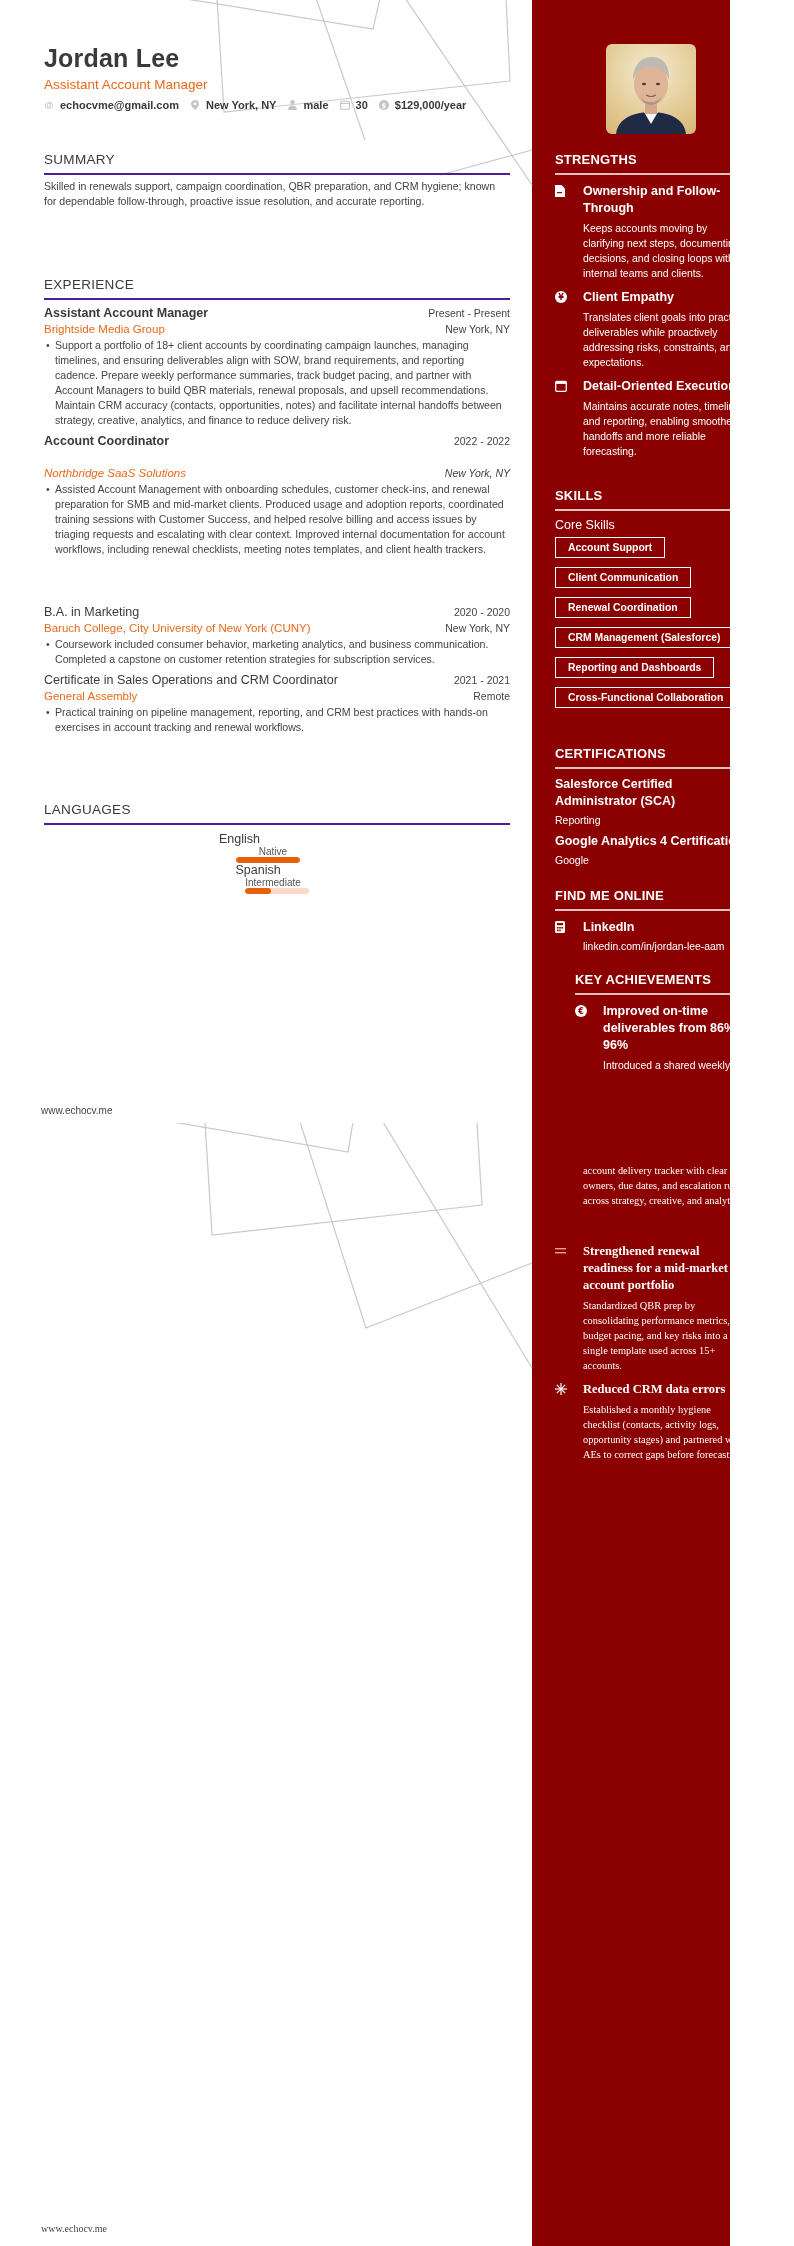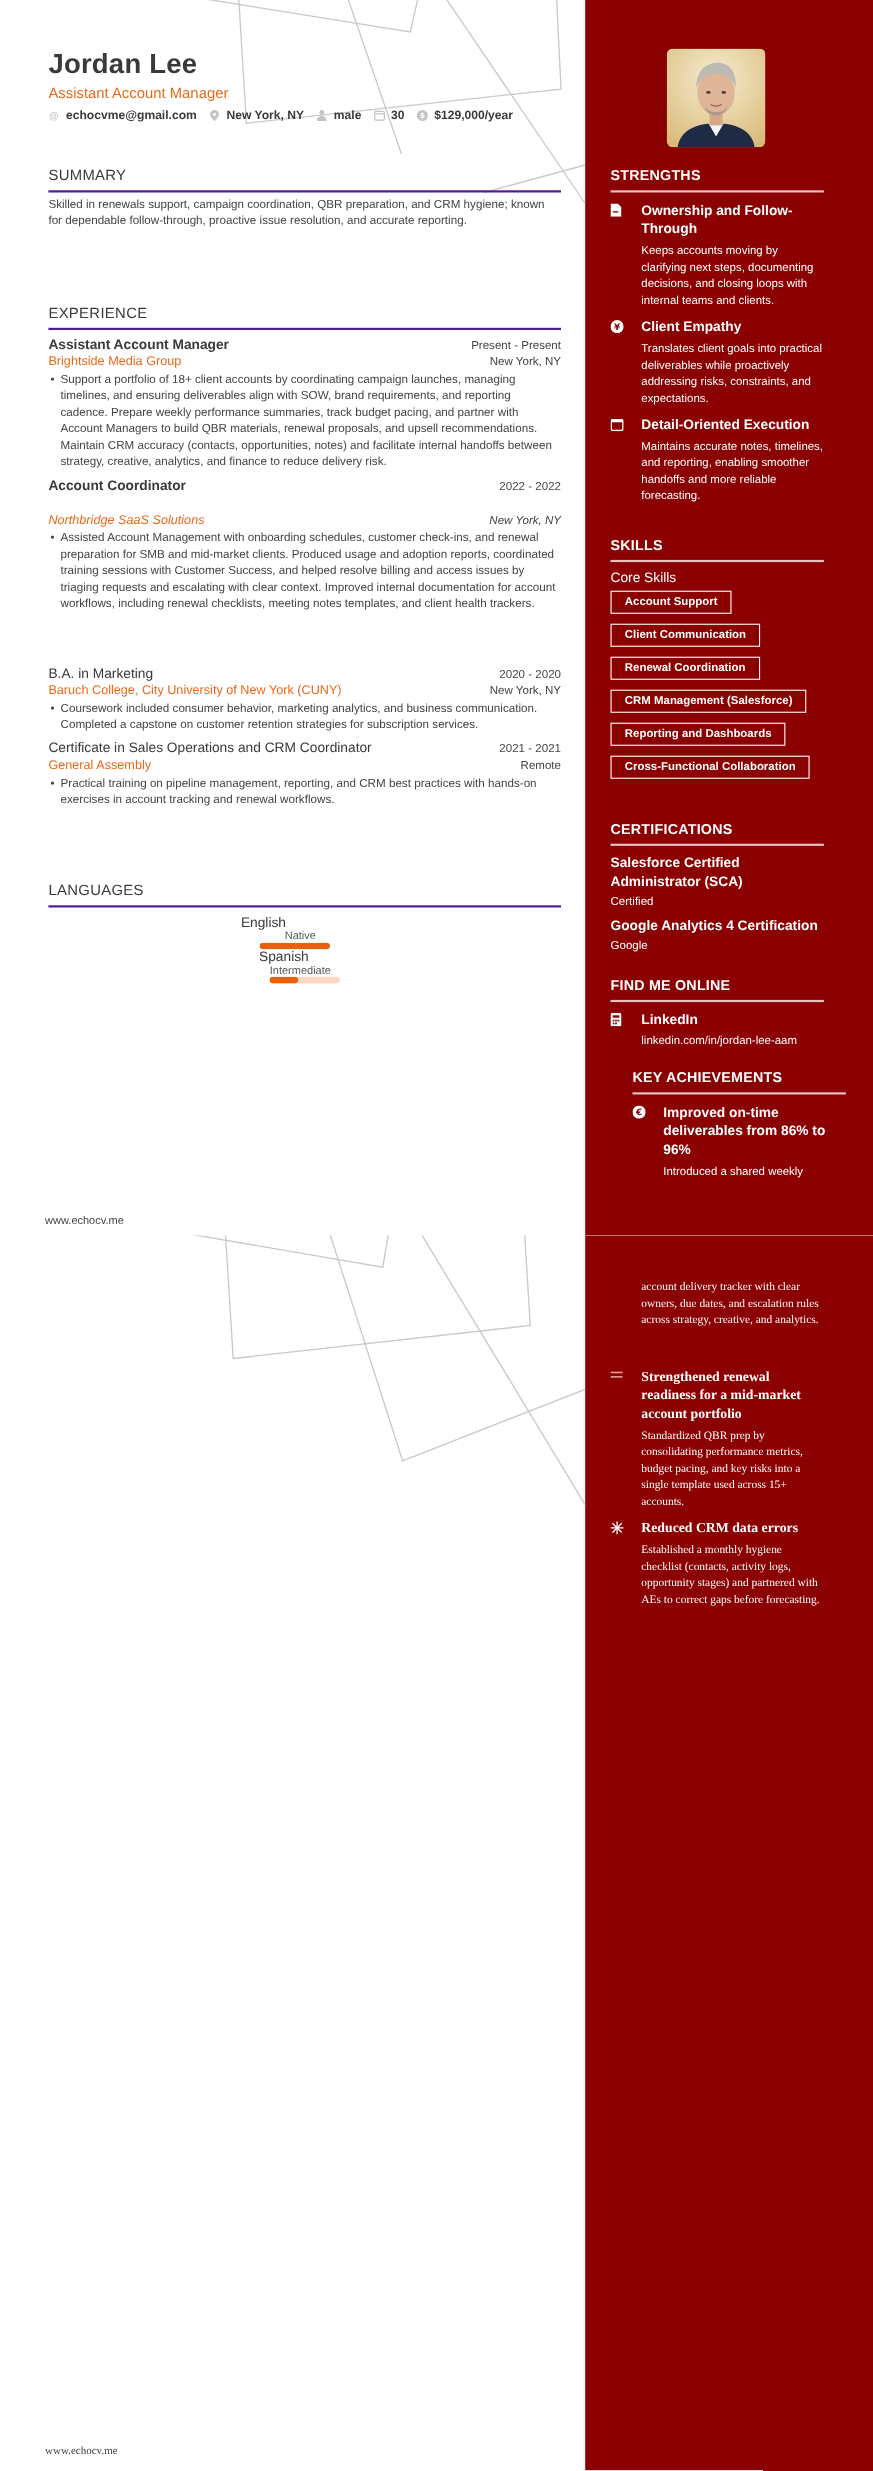--- a/index.html
+++ b/index.html
@@ -6,7 +6,7 @@
   html, body { width: 794px; height: 2246px; background: #ffffff; overflow: hidden; }
   body { font-family: "Liberation Sans", "DejaVu Sans", sans-serif; color: #333; position: relative; }
 
-  .page { position: absolute; left: 0; width: 794px; height: 1123px; overflow: hidden; background: #fff; }
+  .page { position: absolute; left: 0; width: 730px; height: 1123px; overflow: hidden; background: #fff; }
   .page1 { top: 0; }
   .page2 { top: 1123px; font-family: Liberation Serif, serif; }
 

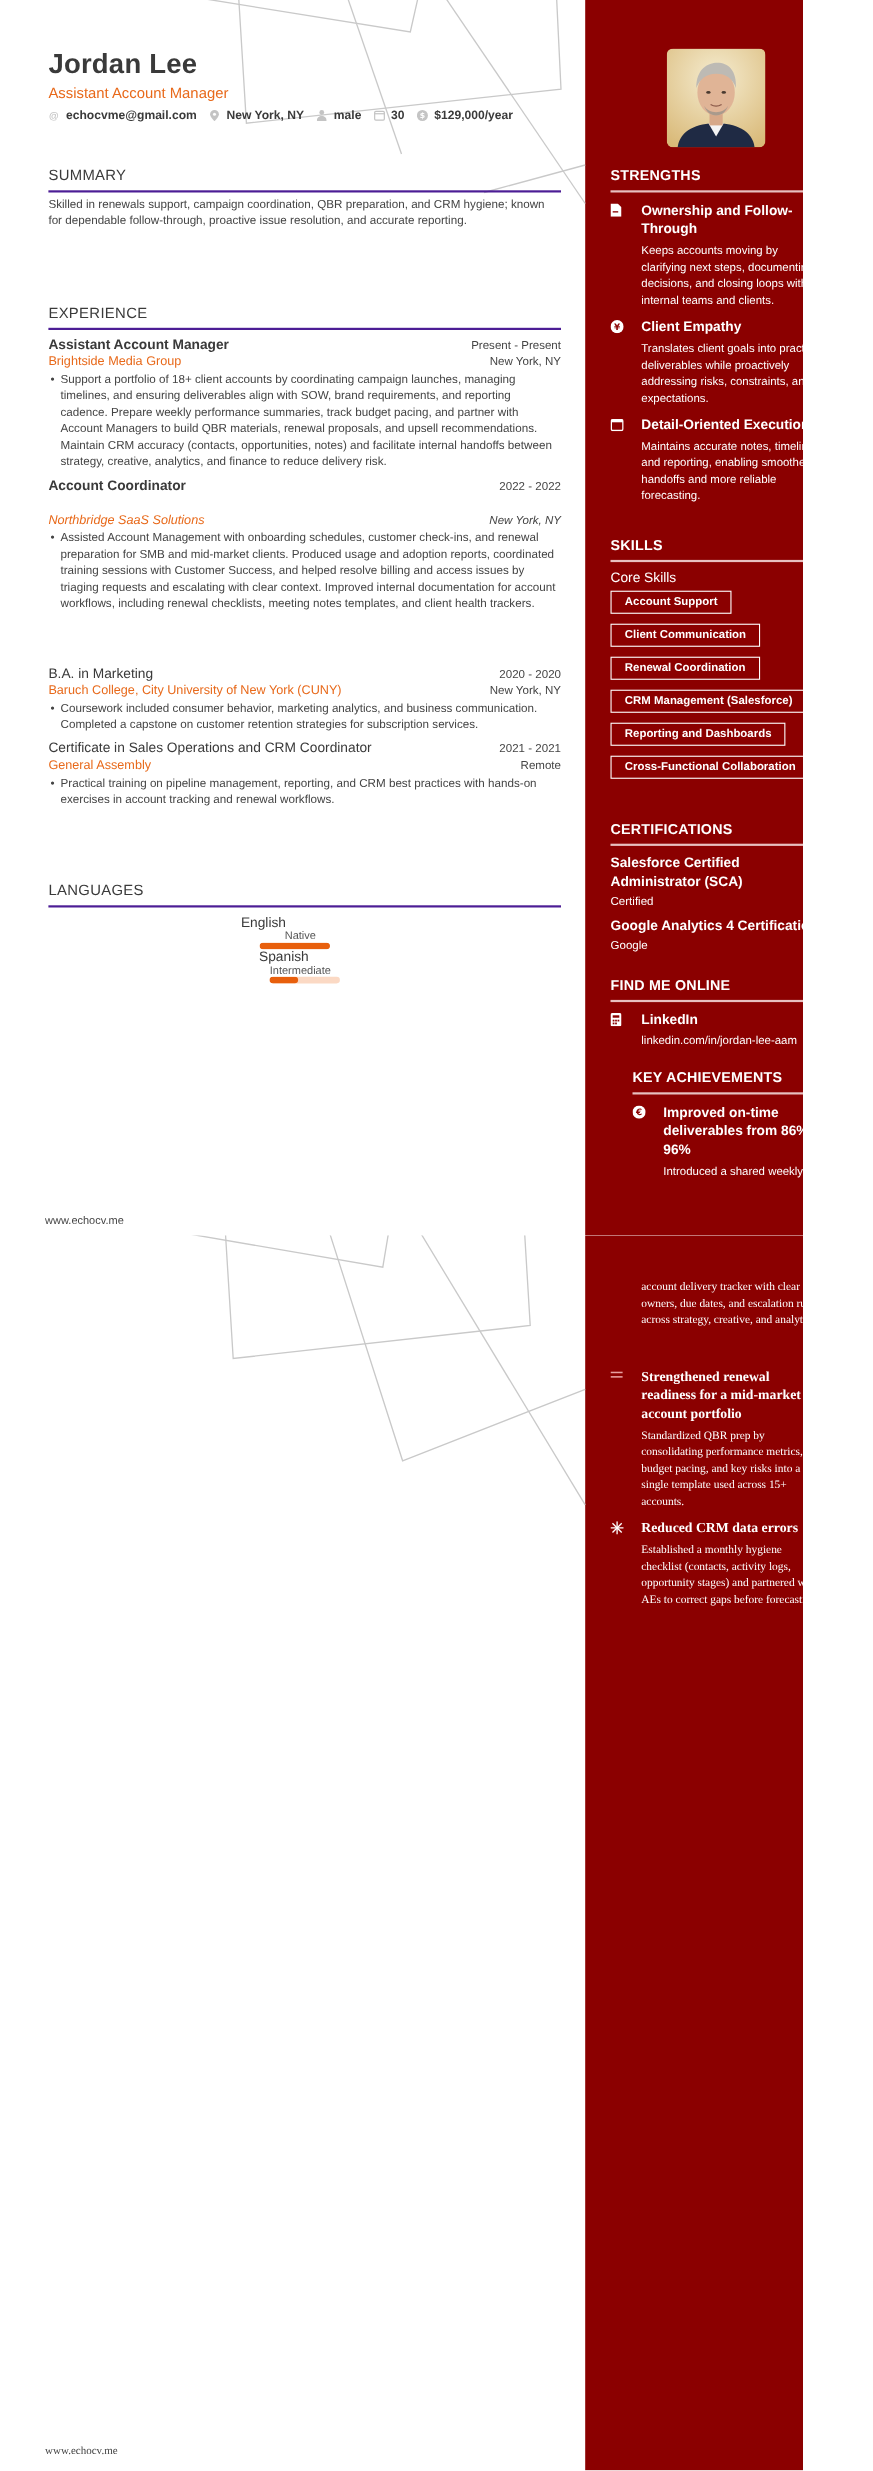--- a/index.html
+++ b/index.html
@@ -285,7 +285,7 @@
     <div class="s-title">CERTIFICATIONS</div>
     <div>
       <div class="cert-name">Salesforce Certified Administrator (SCA)</div>
-      <div class="cert-org">Certified</div>
+      <div class="cert-org">Reporting</div>
     </div>
     <div>
       <div class="cert-name">Google Analytics 4 Certification</div>

